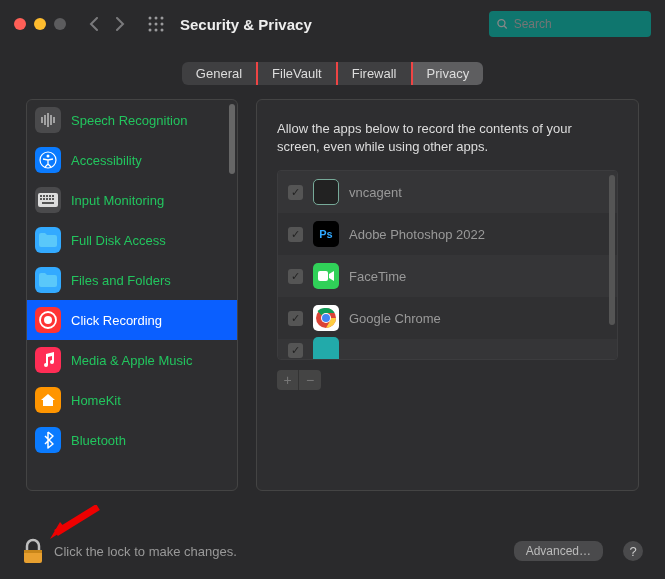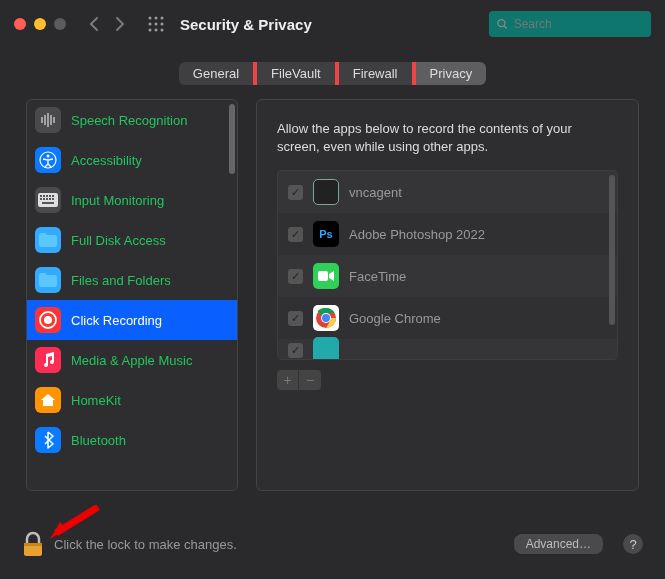--- a/index.html
+++ b/index.html
@@ -17,7 +17,7 @@
 .search { margin-left: auto; width: 162px; height: 26px; background: #0f766e; border-radius: 4px; display: flex; align-items: center; padding: 0 8px; gap: 6px; color: #888; }
 .search input { background: none; border: none; outline: none; color: #ccc; width: 100%; font-size: 12px; }
 .tabs { display: flex; justify-content: center; margin-top: 14px; }
-.tab { padding: 4px 14px; background: #3f3f41; color: #ddd; font-size: 13px; border-right: 4px solid #ef4444; }
+.tab { padding: 4px 14px; background: #3f3f41; color: #ddd; font-size: 13px; border-right: 2px solid #ef4444; }
 .tab:first-child { border-radius: 6px 0 0 6px; }
 .tab:last-child { border-radius: 0 6px 6px 0; border-right: none; }
 .tab.active { background: #5e5e60; }

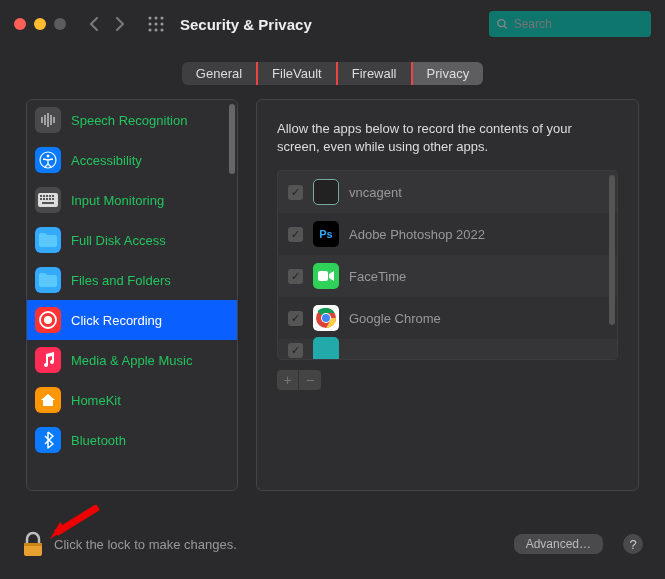--- a/index.html
+++ b/index.html
@@ -42,7 +42,7 @@
 .pm-btn { width: 22px; height: 20px; background: #444; color: #777; display: flex; align-items: center; justify-content: center; font-size: 14px; }
 .pm-btn:first-child { border-radius: 4px 0 0 4px; border-right: 1px solid #333; }
 .pm-btn:last-child { border-radius: 0 4px 4px 0; }
-.footer { position: absolute; bottom: 8px; left: 0; right: 0; height: 54px; display: flex; align-items: center; padding: 0 22px; gap: 10px; }
+.footer { position: absolute; bottom: 1px; left: 0; right: 0; height: 54px; display: flex; align-items: center; padding: 0 22px; gap: 10px; }
 .lock-area { display: flex; align-items: center; gap: 10px; }
 .lock-ic { width: 22px; height: 26px; }
 .lock-text { color: #999; font-size: 13px; }

